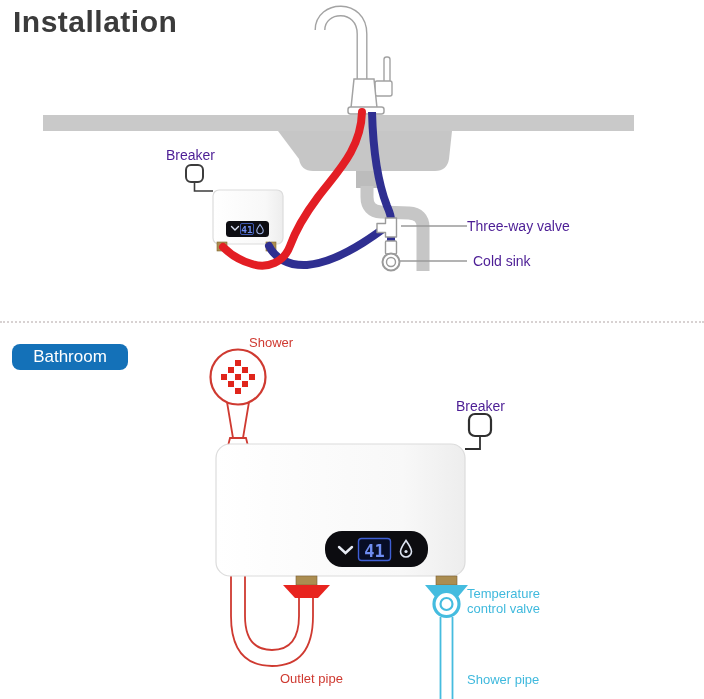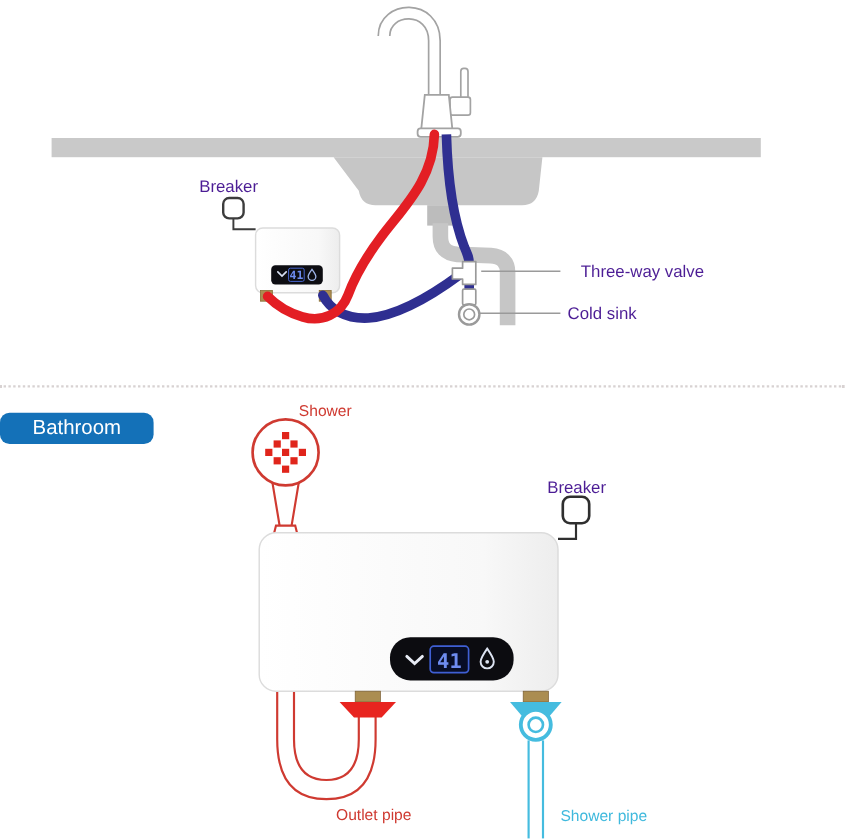--- a/index.html
+++ b/index.html
@@ -141,6 +141,7 @@
     </g>
   </svg>
 
+  <div class="abs title">Installation</div>
 
   <div class="abs lbl" style="left:166px;top:147px;">Breaker</div>
   <div class="abs lbl" style="left:484px;top:218px;">Three-way valve</div>

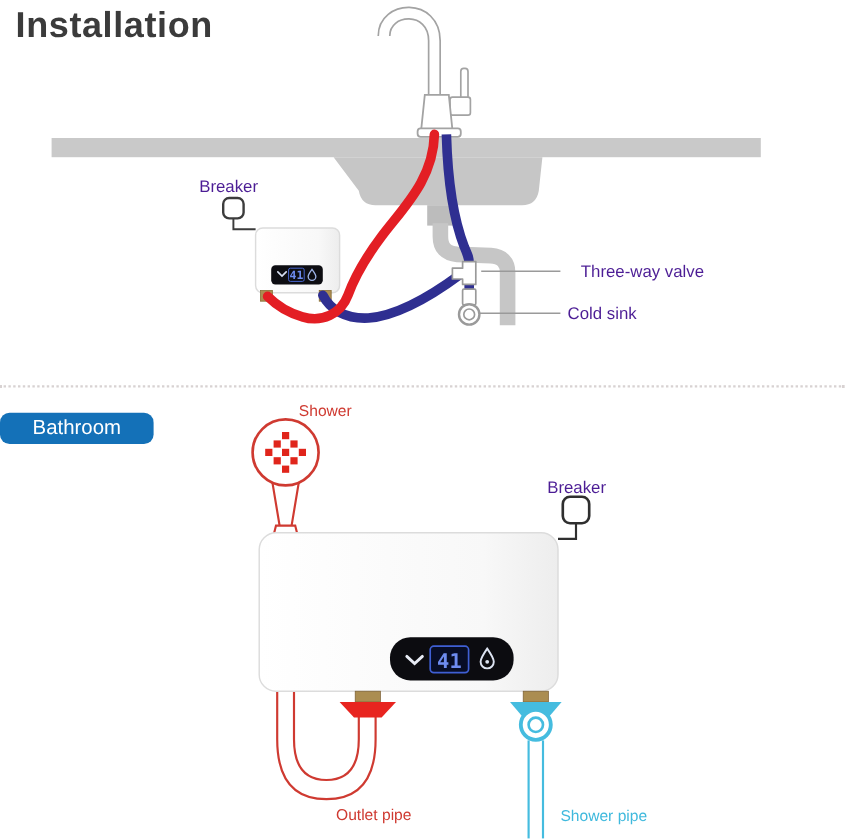--- a/index.html
+++ b/index.html
@@ -144,7 +144,7 @@
   <div class="abs title">Installation</div>
 
   <div class="abs lbl" style="left:166px;top:147px;">Breaker</div>
-  <div class="abs lbl" style="left:484px;top:218px;">Three-way valve</div>
+  <div class="abs lbl" style="left:467px;top:218px;">Three-way valve</div>
   <div class="abs lbl" style="left:473px;top:253px;">Cold sink</div>
 
   <div class="abs divider"></div>

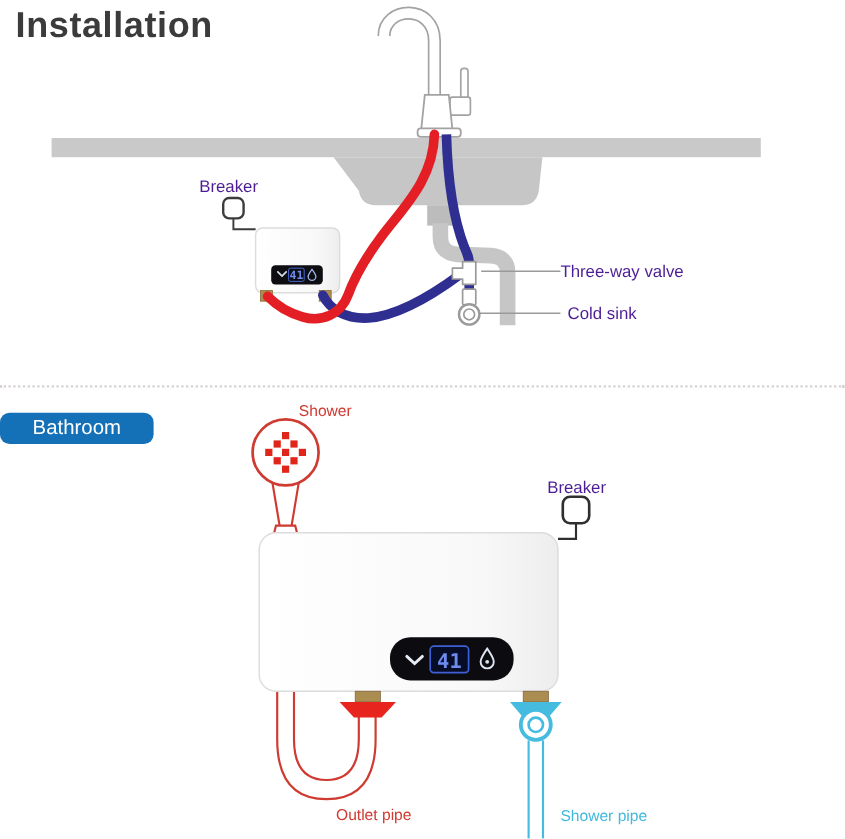--- a/index.html
+++ b/index.html
@@ -16,7 +16,7 @@
     border-radius:8px;line-height:26px;height:26px;
   }
   .badge-under{left:16px;top:48px;width:132px;}
-  .badge-bath{left:0;top:344px;width:128px;}
+  .badge-bath{left:12px;top:344px;width:116px;}
   .lbl{font-size:14px;color:#4c1d95;white-space:nowrap;}
   .lbl-cyan{font-size:13px;color:#3fb9dd;white-space:normal;line-height:1.18;}
   .lbl-red{font-size:13px;color:#cf3a31;white-space:nowrap;}

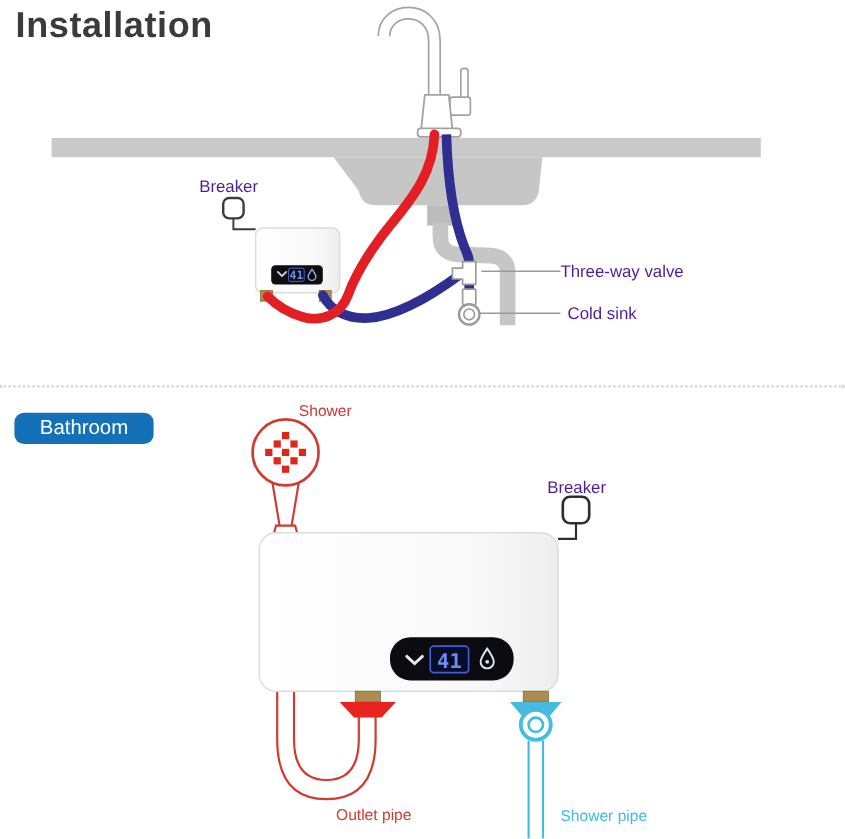--- a/index.html
+++ b/index.html
@@ -152,6 +152,7 @@
   <div class="abs badge badge-bath">Bathroom</div>
   <div class="abs lbl-red" style="left:221px;top:335px;margin-left:28px;">Shower</div>
   <div class="abs lbl" style="left:456px;top:398px;">Breaker</div>
+  <div class="abs lbl-cyan" style="left:467px;top:586px;width:88px;">Temperature control valve</div>
   <div class="abs lbl-cyan" style="left:467px;top:672px;">Shower pipe</div>
   <div class="abs lbl-red" style="left:237px;top:671px;margin-left:43px;">Outlet pipe</div>
 </div>

